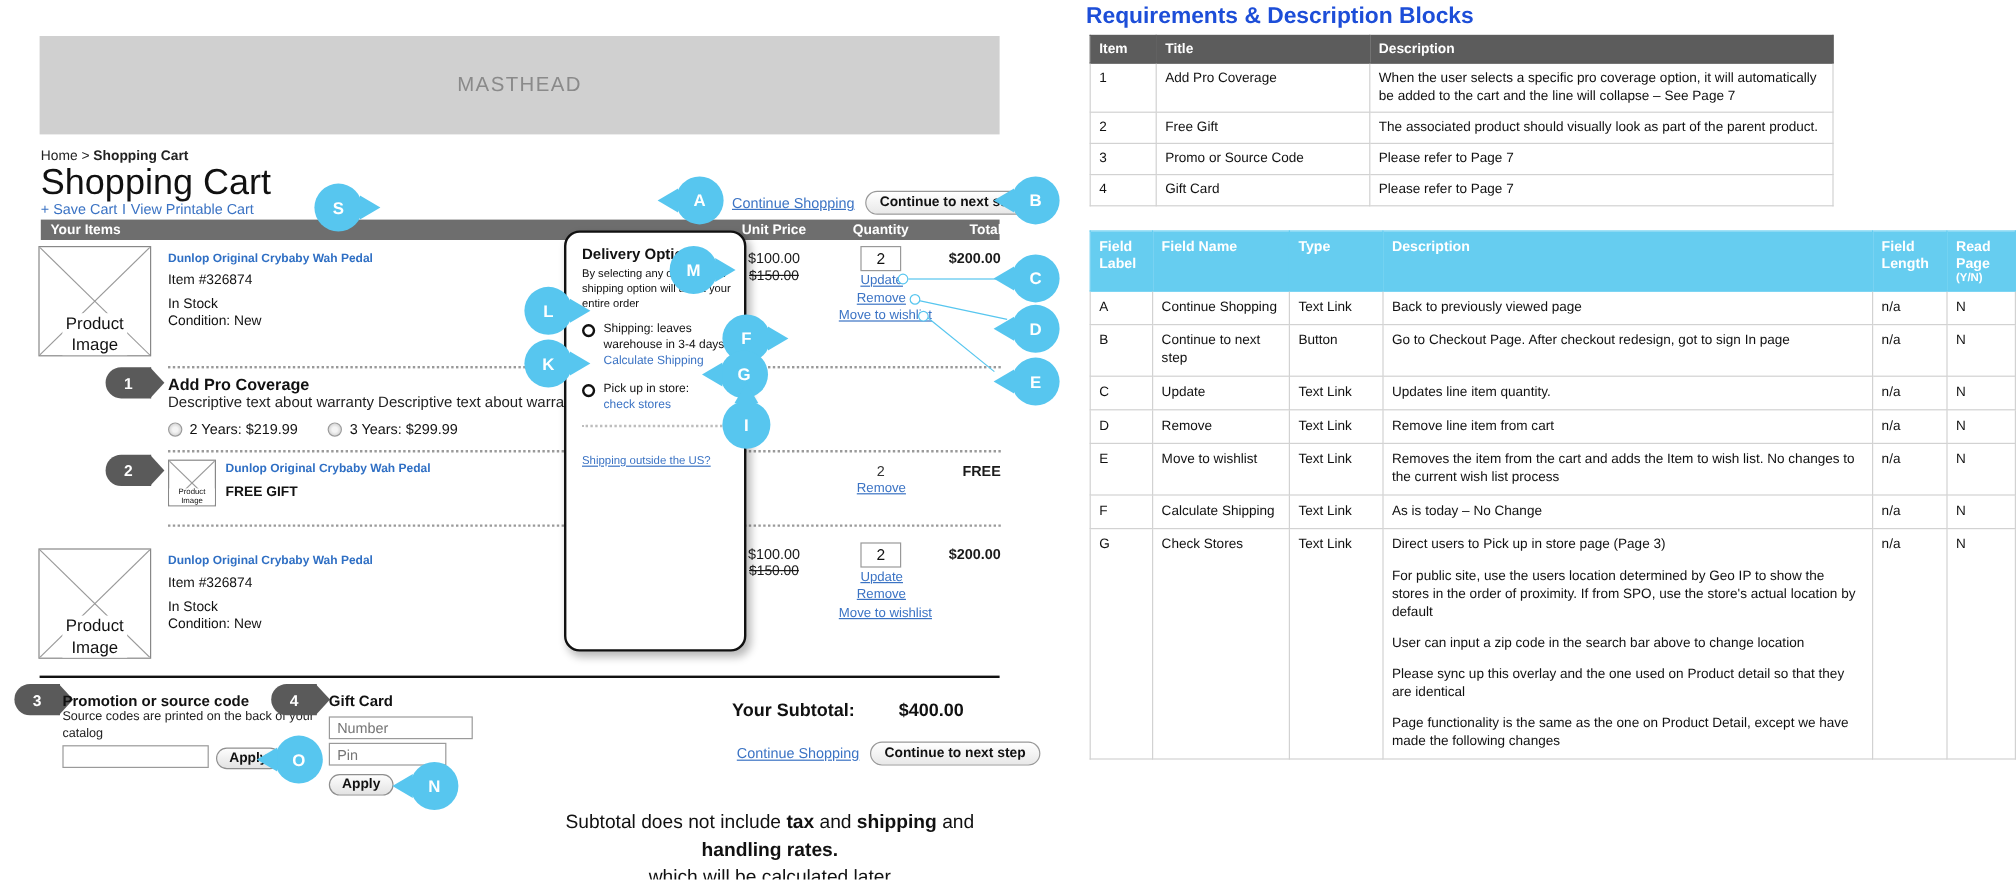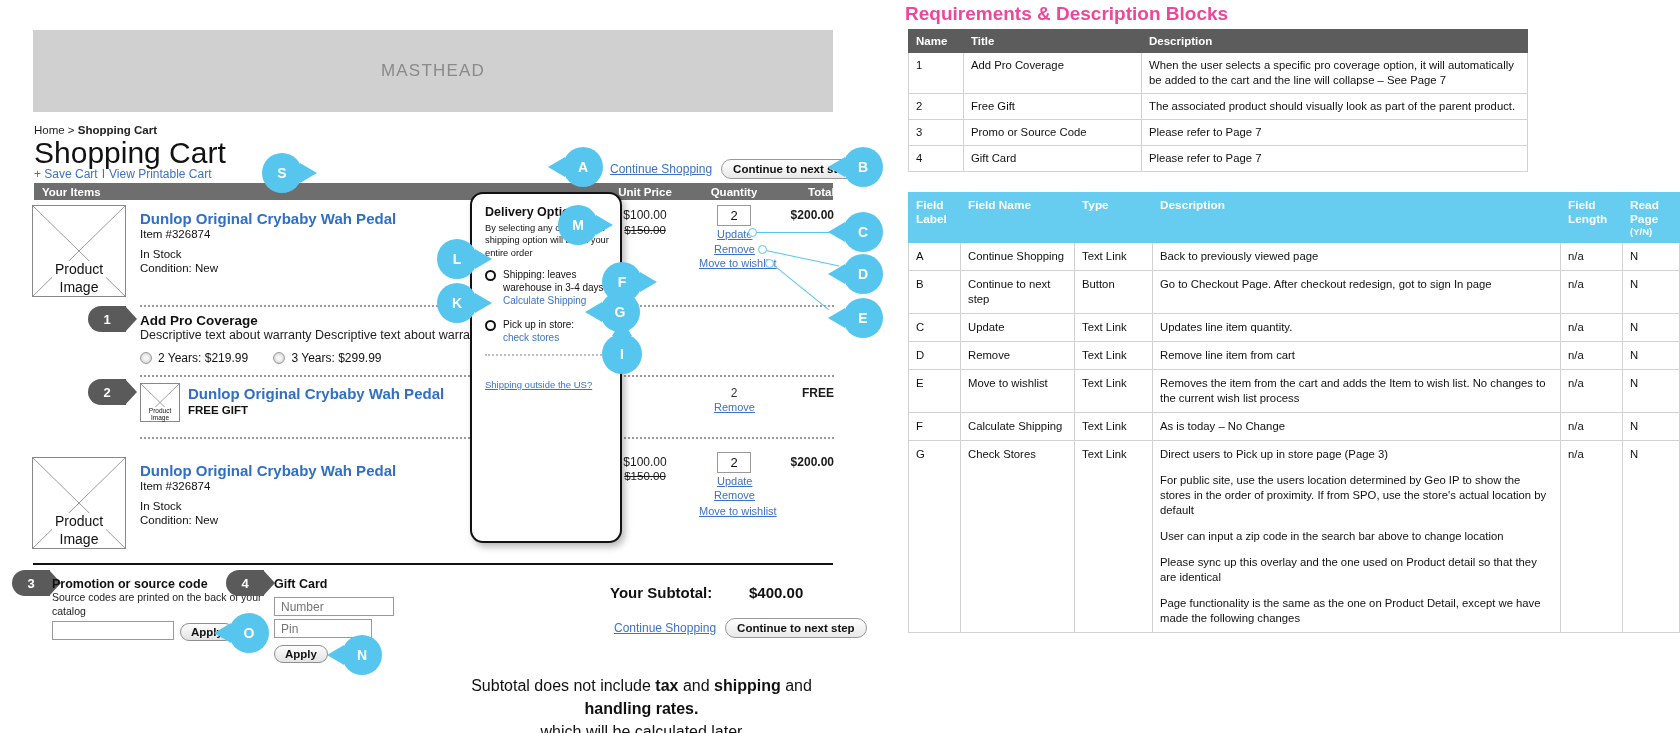--- a/index.html
+++ b/index.html
@@ -165,7 +165,7 @@
 
   
   .right { position:absolute; left:905px; top:0; width:775px; height:733px; }
-  .rq-title { position:absolute; left:0; top:3px; font-size:19px; font-weight:bold; color:#ec4899; }
+  .rq-title { position:absolute; left:0; top:3px; font-size:19px; font-weight:bold; color:#1d4ed8; }
 
   table { border-collapse:collapse; font-size:11.3px; }
   .tbl-req { position:absolute; left:3px; top:29px; width:620px; table-layout:fixed; }

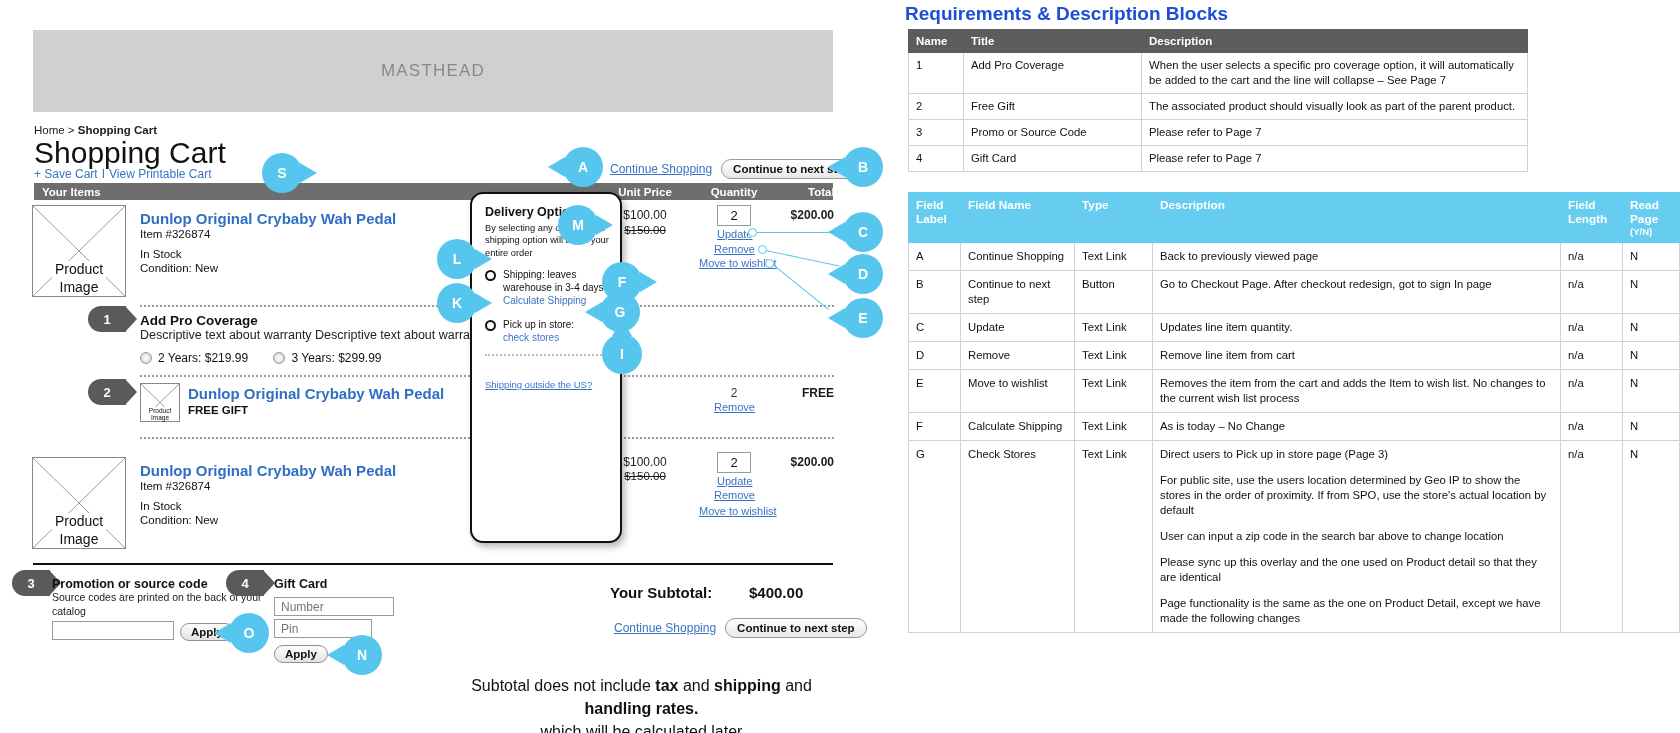--- a/index.html
+++ b/index.html
@@ -384,7 +384,7 @@
         </colgroup>
       <thead>
         <tr>
-          <th>Name</th>
+          <th>Item</th>
           <th>Title</th>
           <th>Description</th>
         </tr>

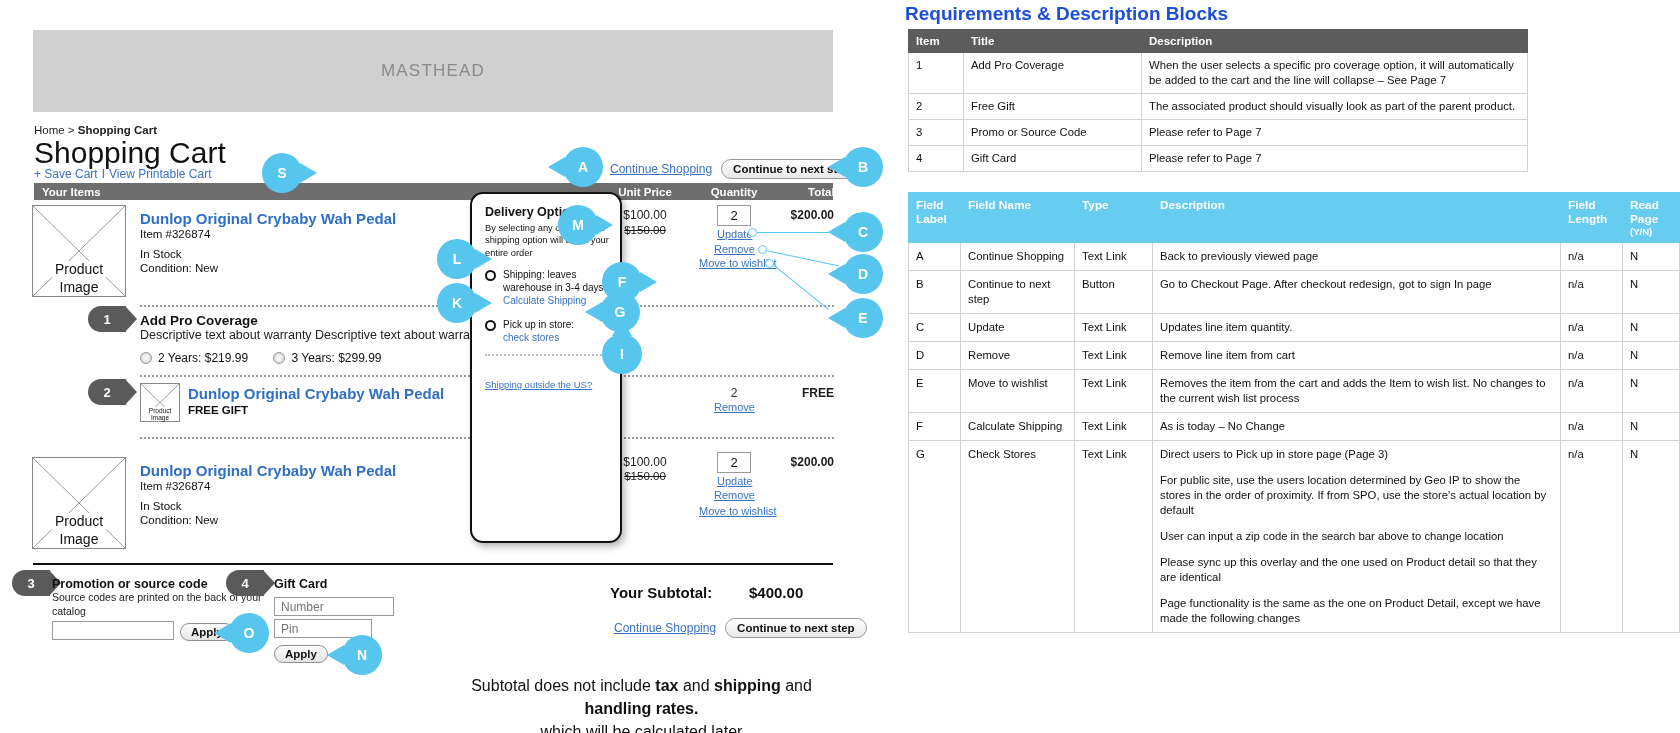--- a/index.html
+++ b/index.html
@@ -71,7 +71,7 @@
   .row3-img { left:32px; top:457px; width:94px; height:92px; }
   .gift-img { left:140px; top:383px; width:40px; height:39px; font-size:6.5px; }
 
-  .prod-title { position:absolute; color:#2f6fc4; font-size:15px; font-weight:bold; cursor:pointer; }
+  .prod-title { position:absolute; color:#2f6fc4; font-size:10px; font-weight:bold; cursor:pointer; }
   .prod-meta  { position:absolute; font-size:11.5px; color:#111; line-height:1.5; }
 
   .price-col { position:absolute; text-align:center; font-size:12px; }

